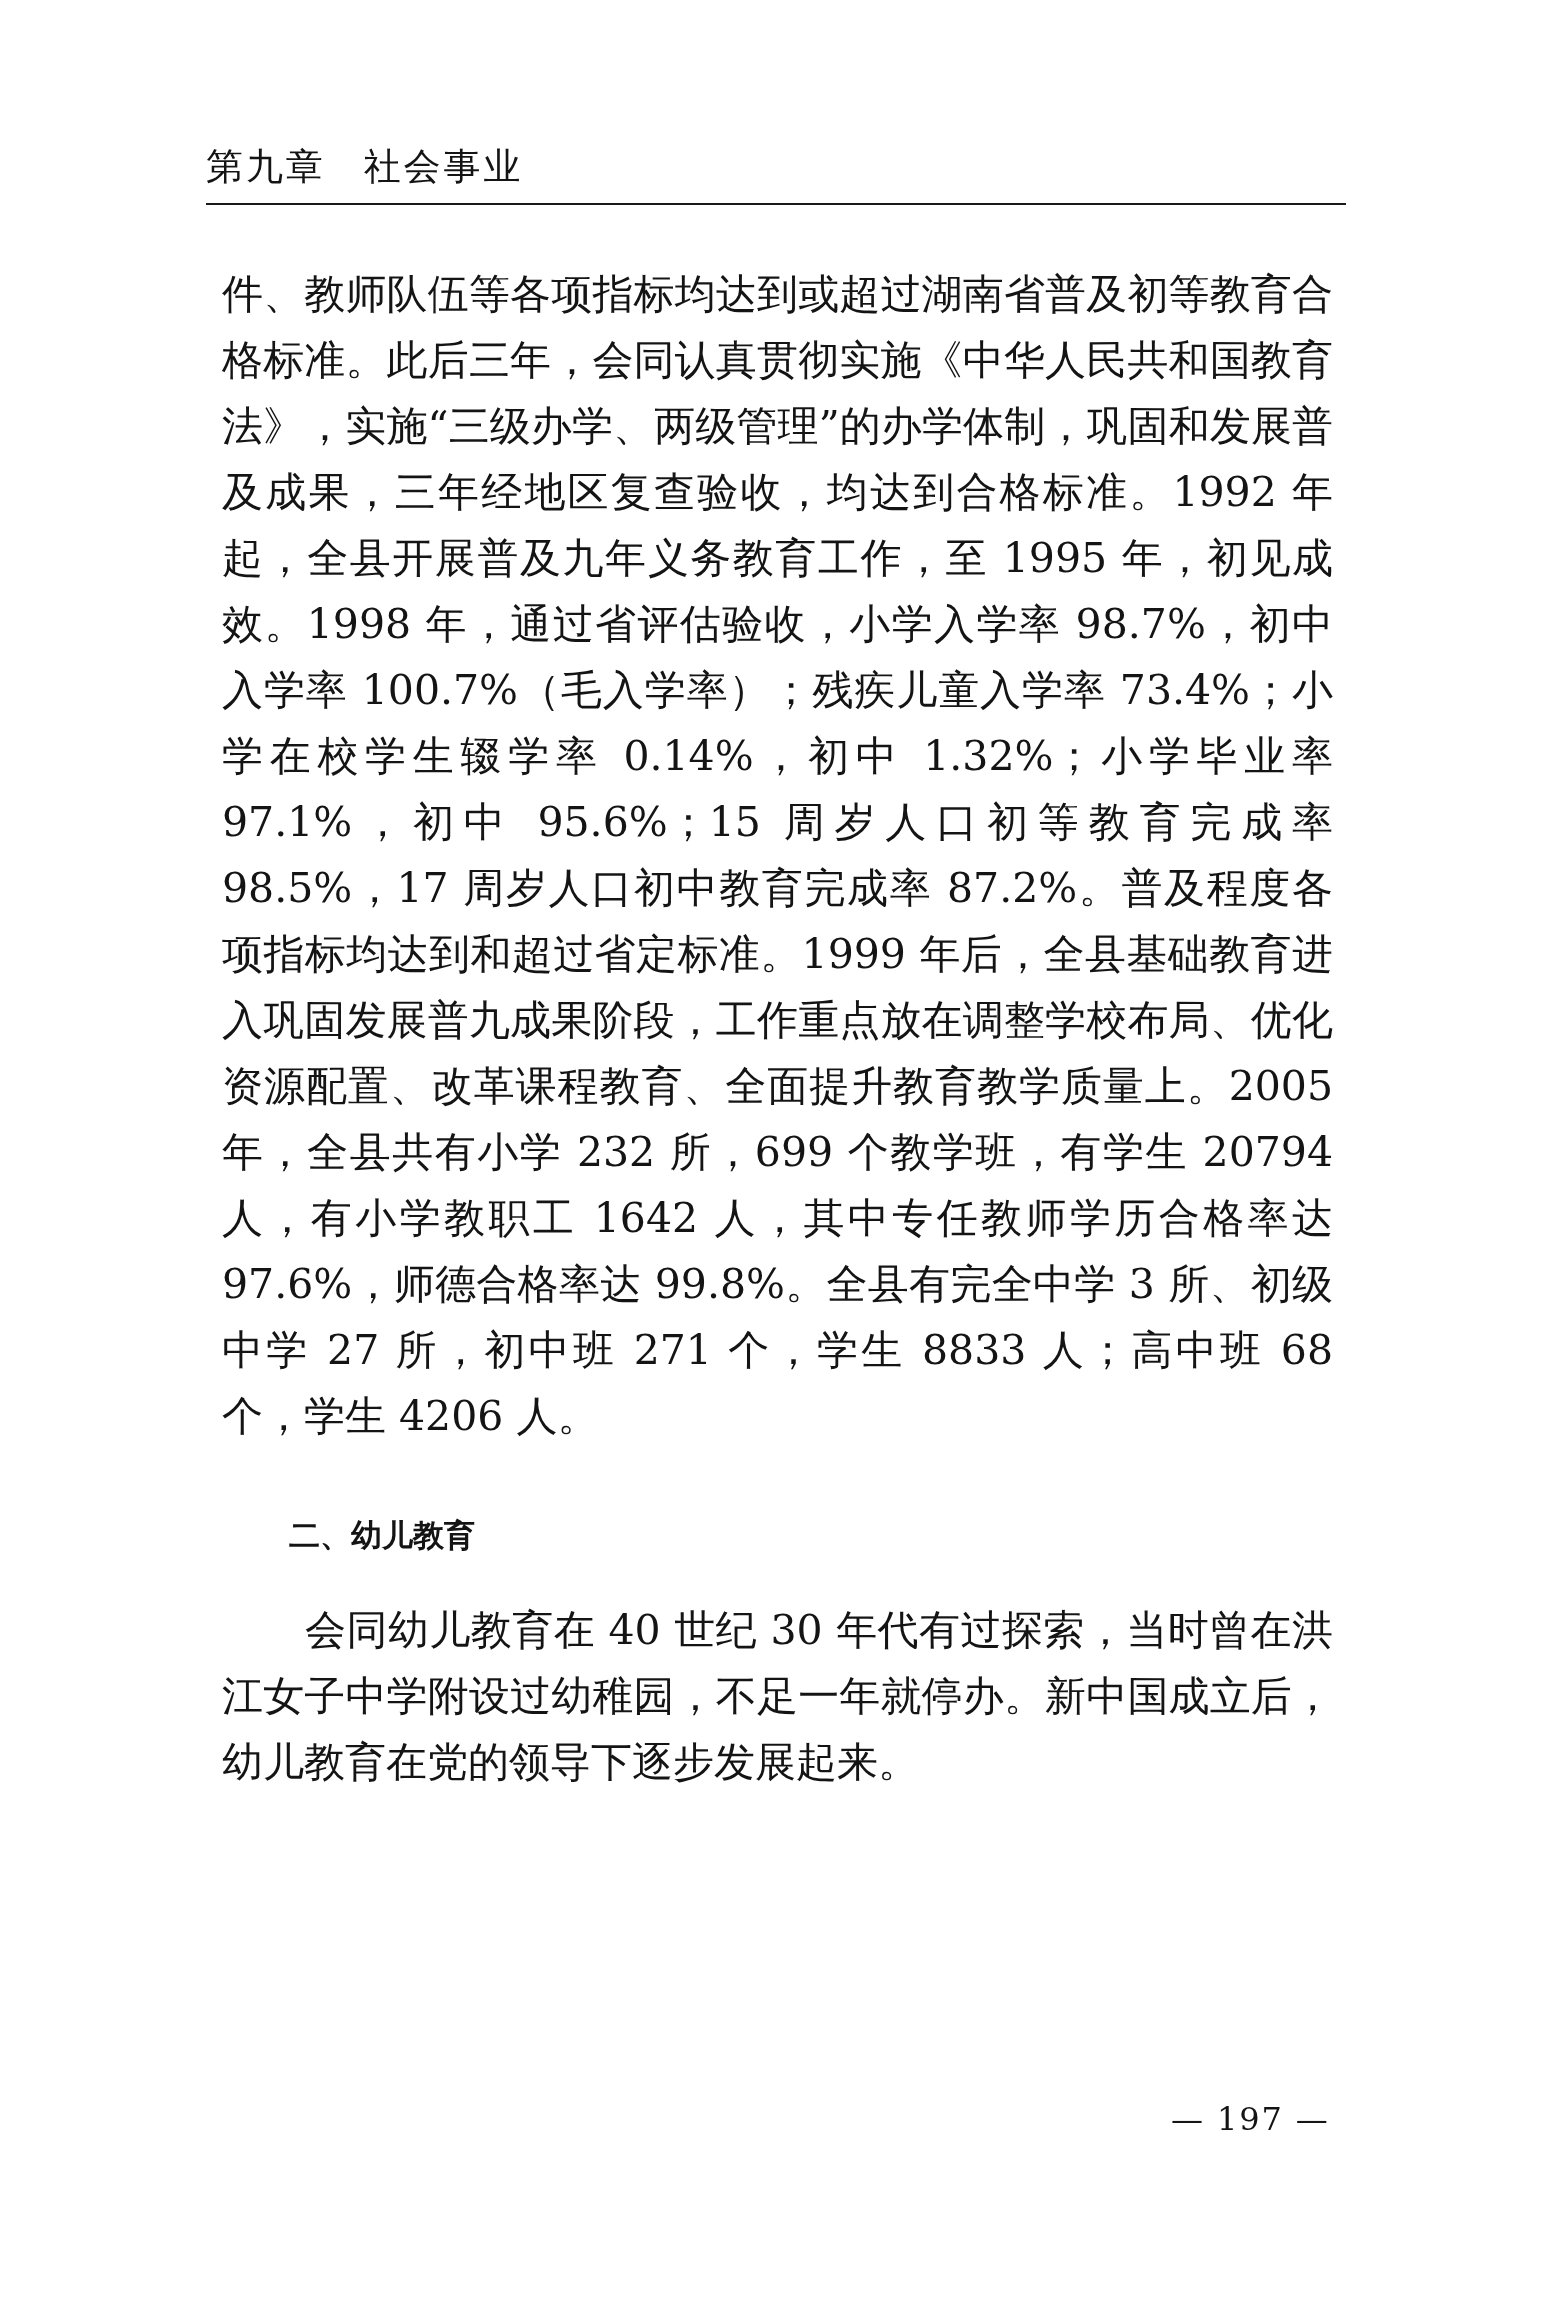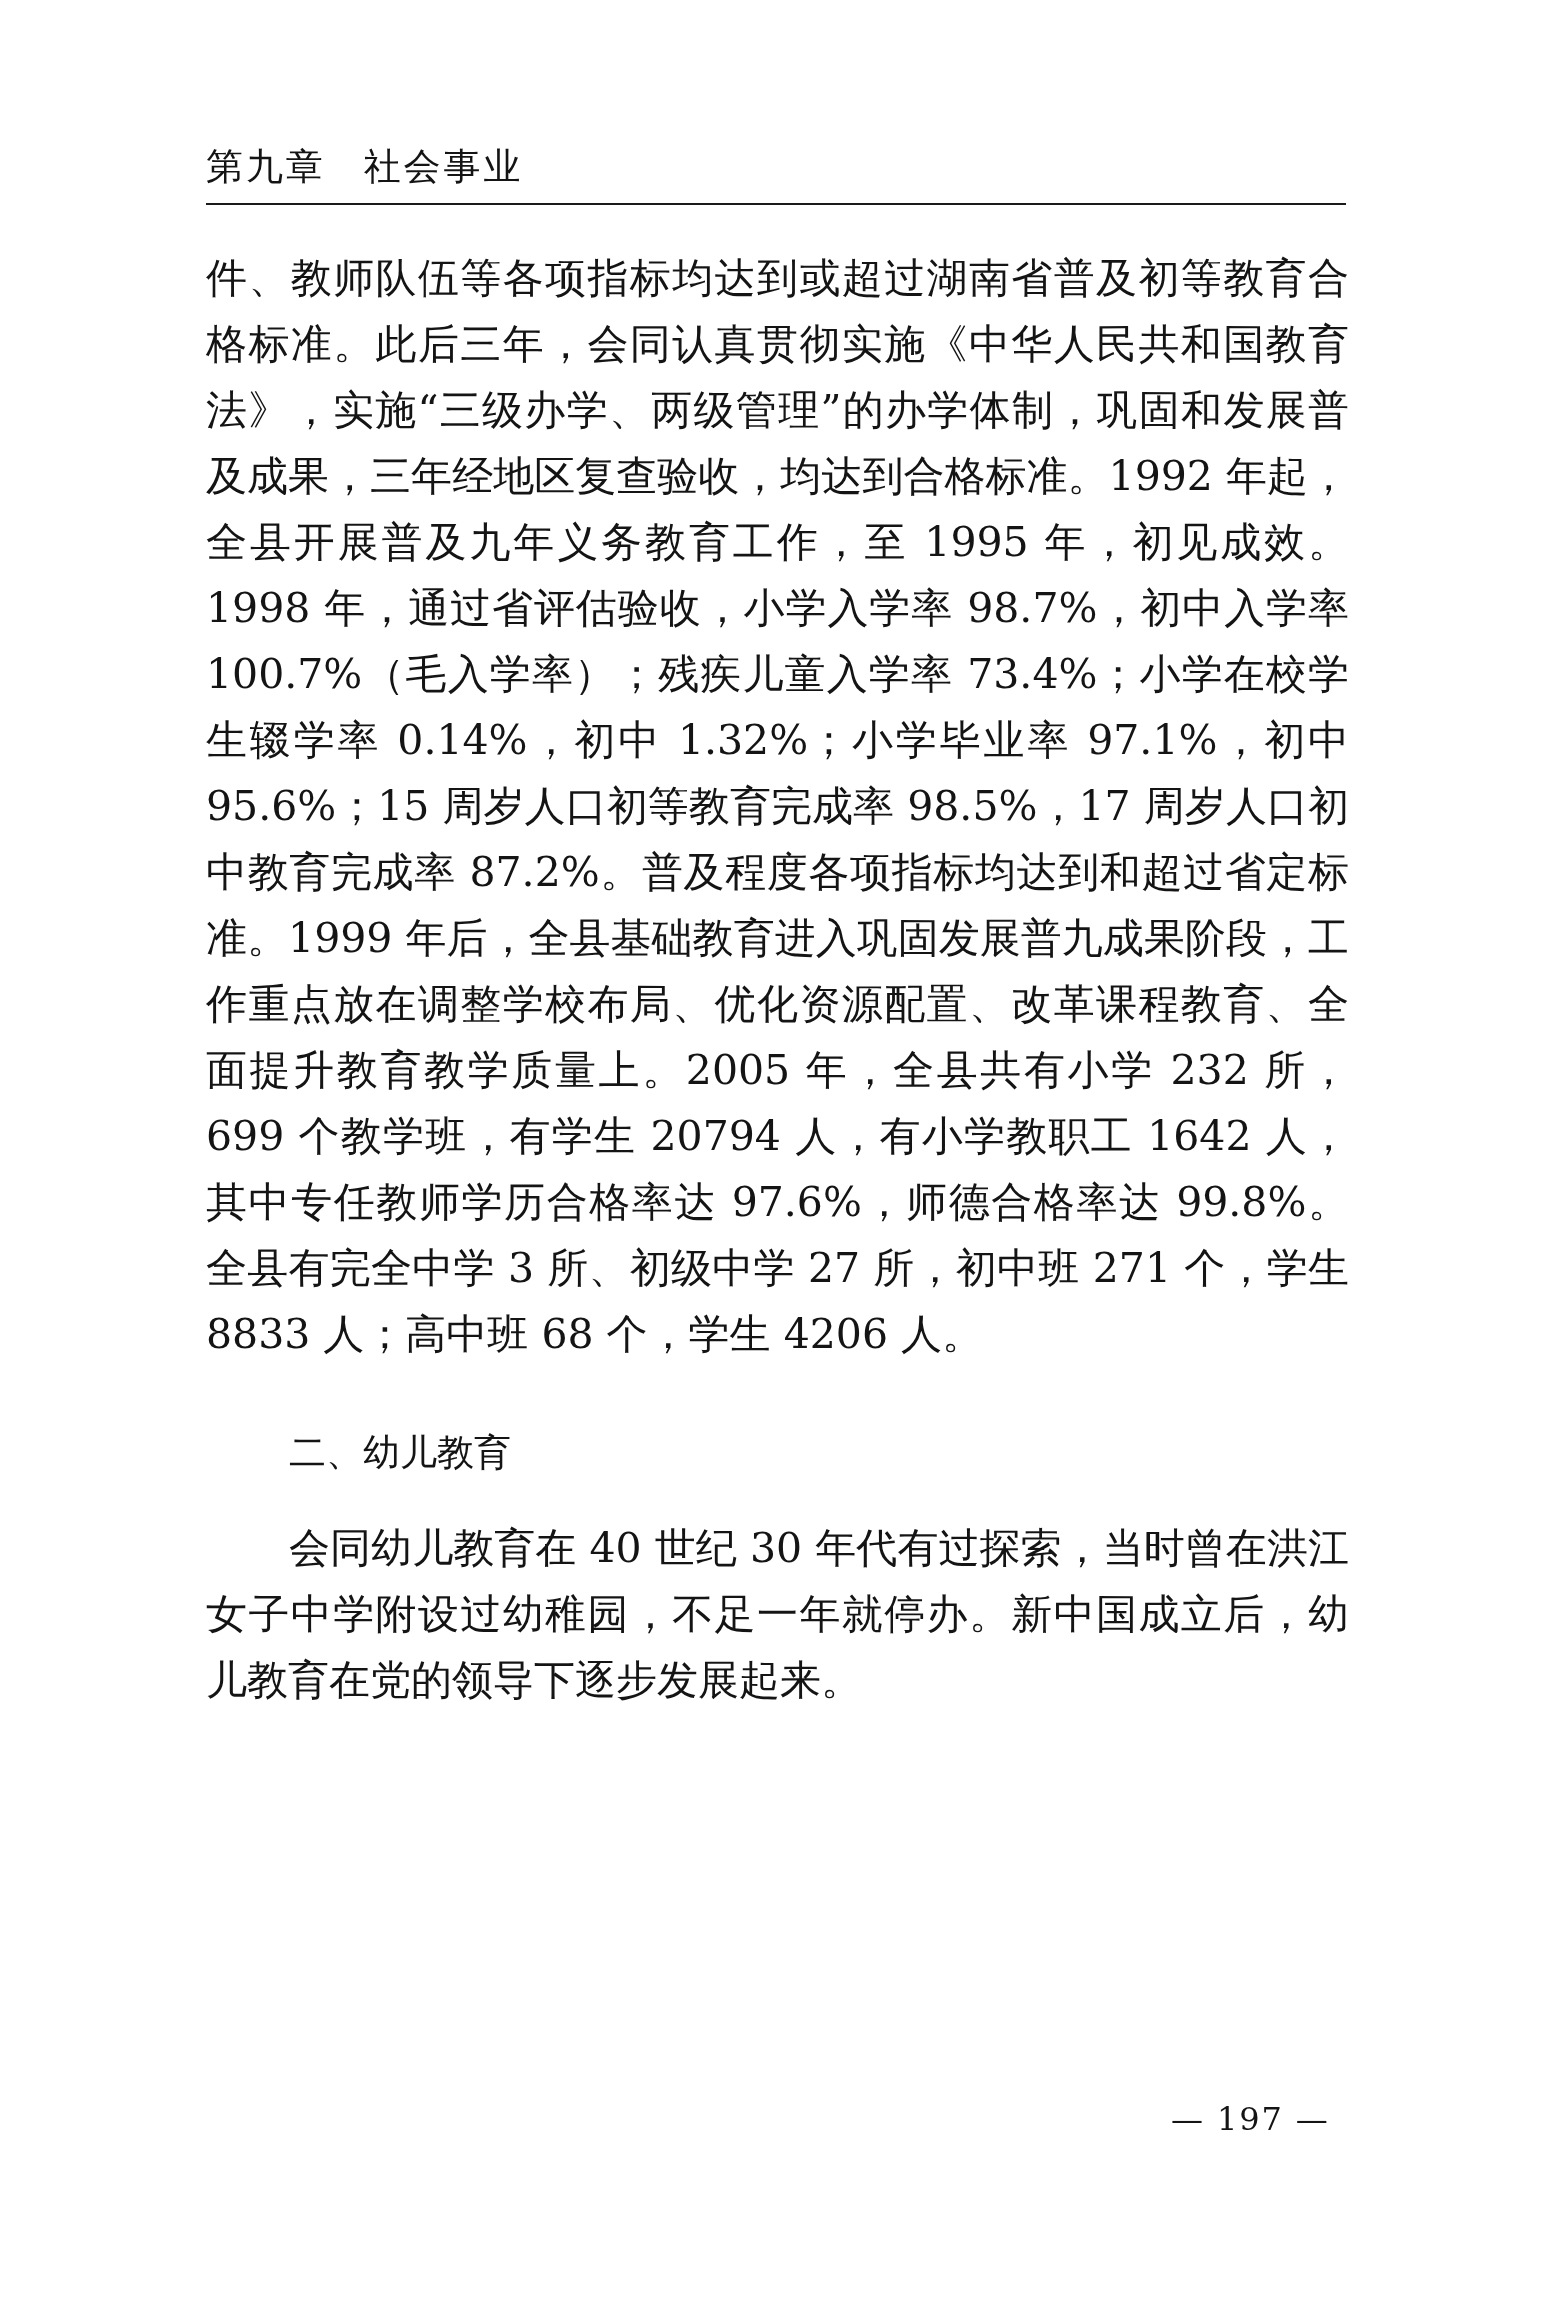--- a/index.html
+++ b/index.html
@@ -48,7 +48,7 @@
       text-justify: inter-character;
     }
     .content p {
-      margin: 0;
+      margin: 16px;
     }
     .content .indent {
       text-indent: 83px;

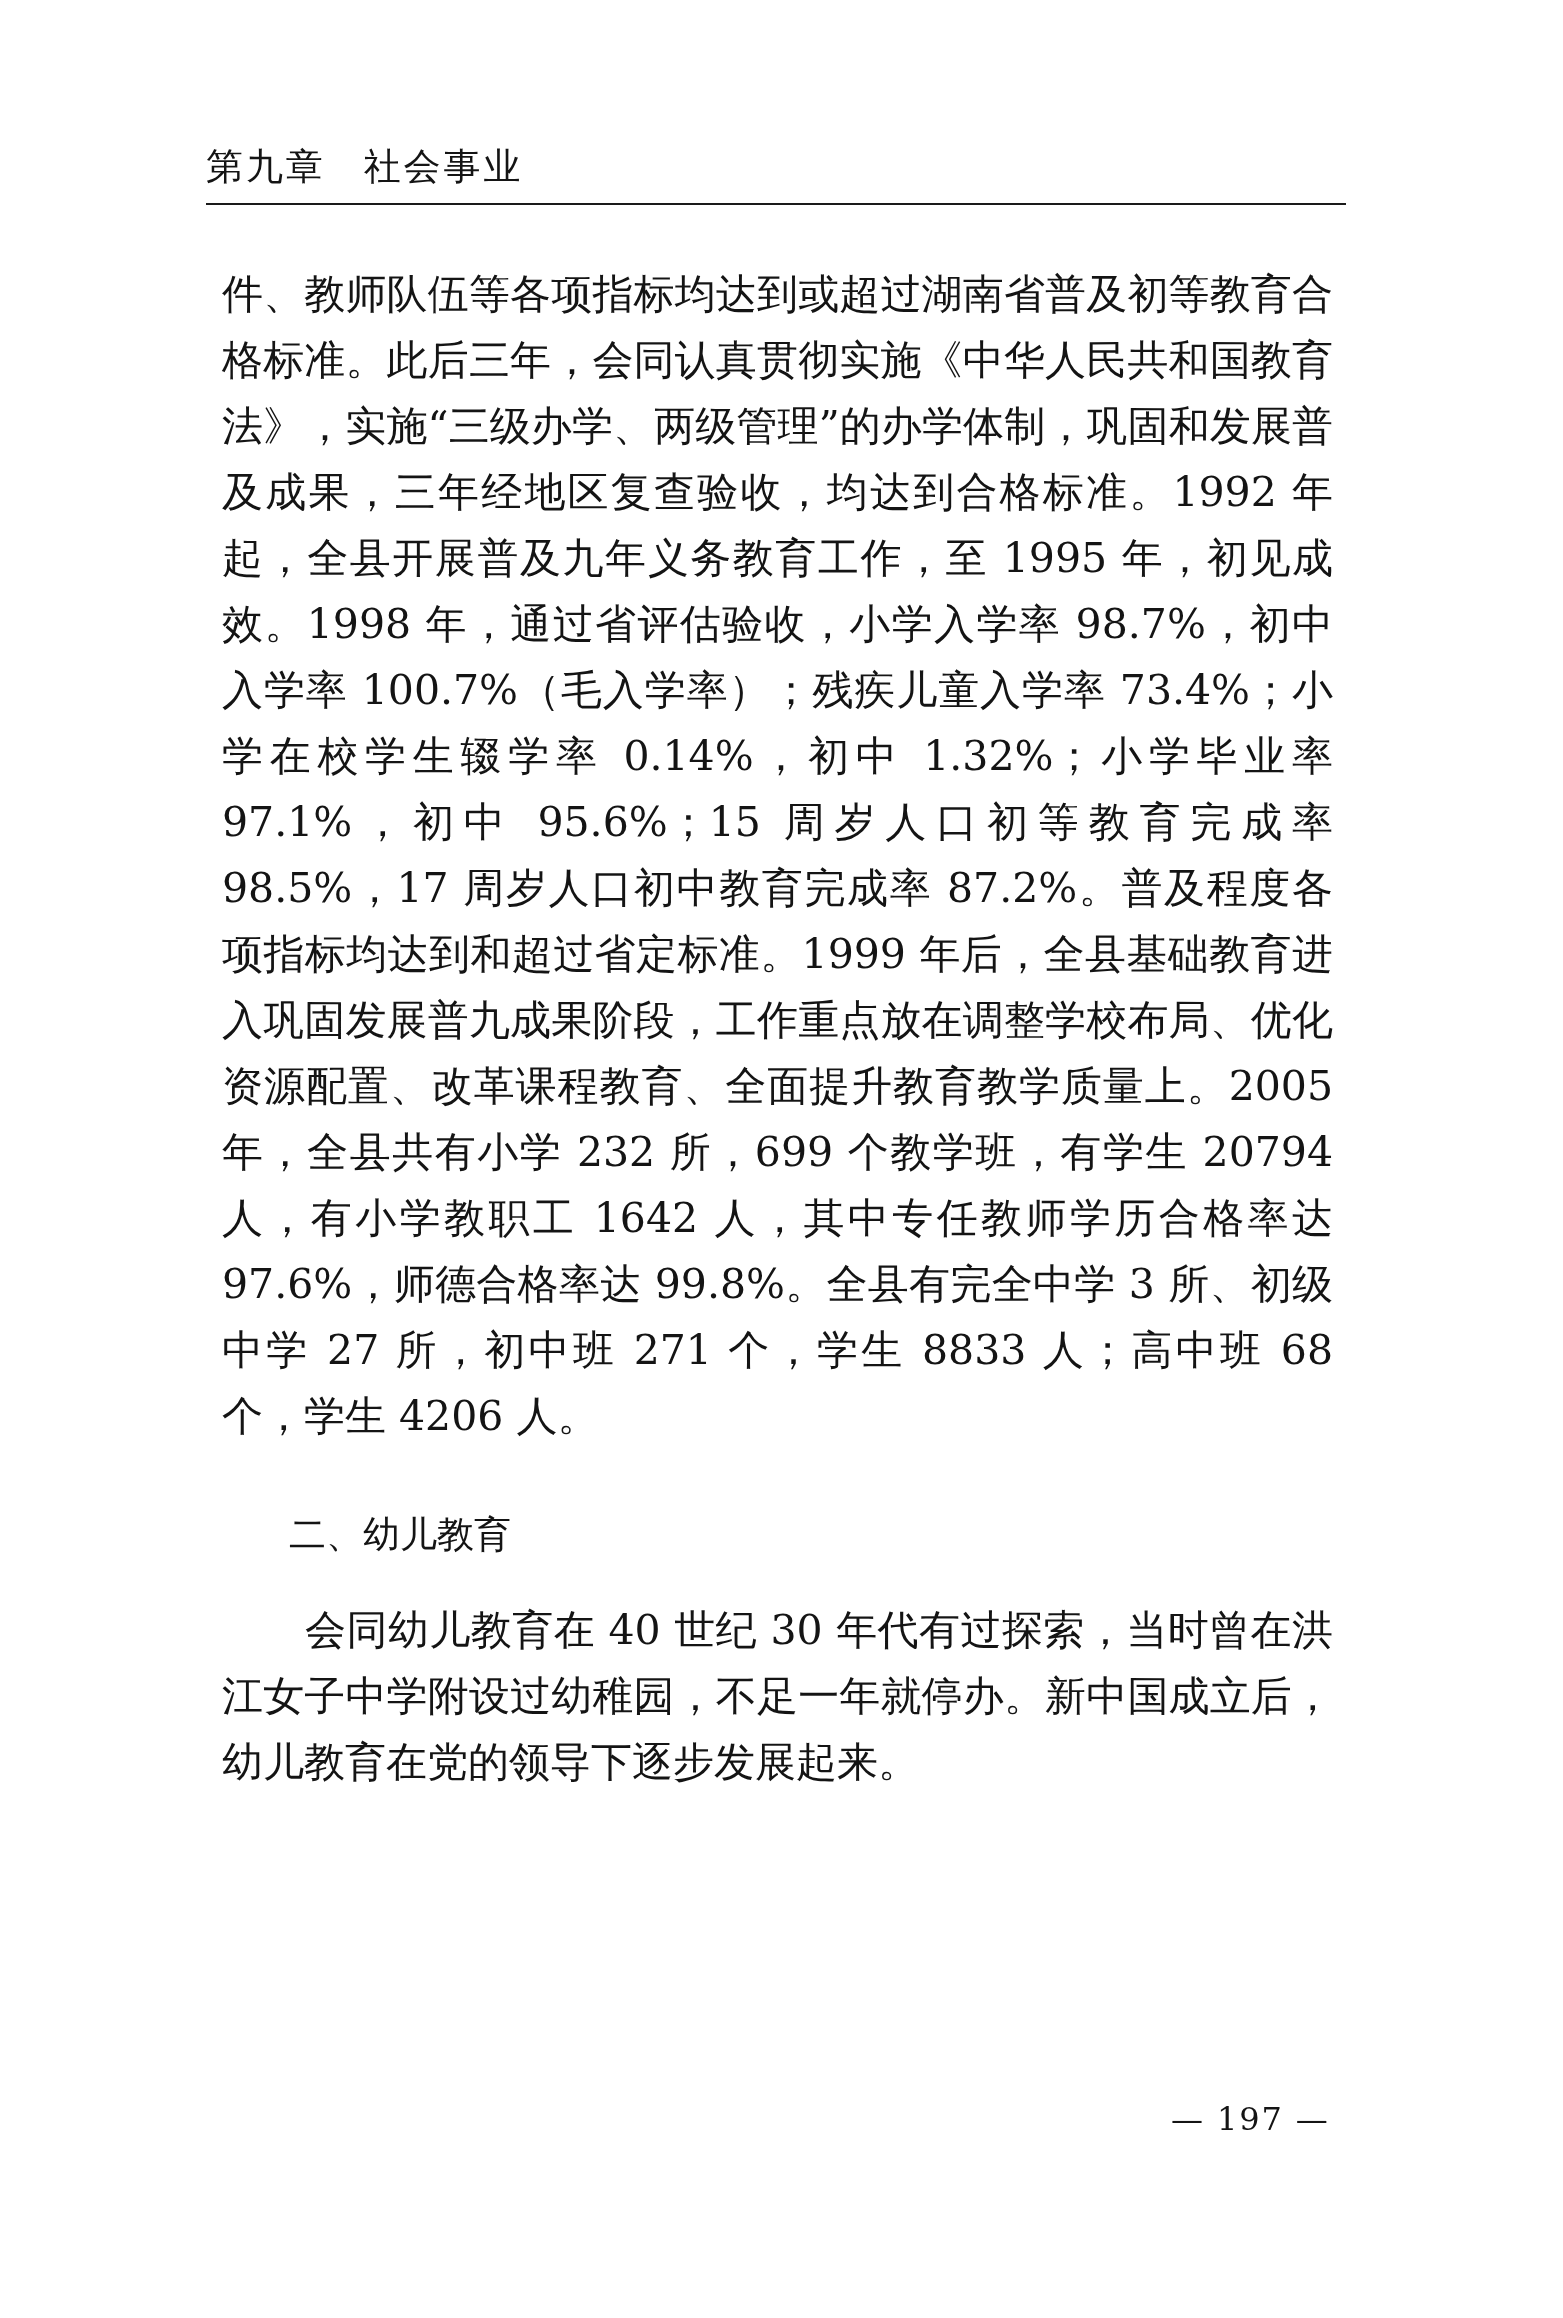--- a/index.html
+++ b/index.html
@@ -57,8 +57,8 @@
       margin: 53px 0 29px 0 !important;
       padding-left: 83px;
       font-family: "DejaVu Sans", "Liberation Sans", sans-serif;
-      font-weight: normal;
-      font-size: 37px;
+      font-weight: bold;
+      font-size: 31px;
       line-height: 66px;
     }
     .page-number {

